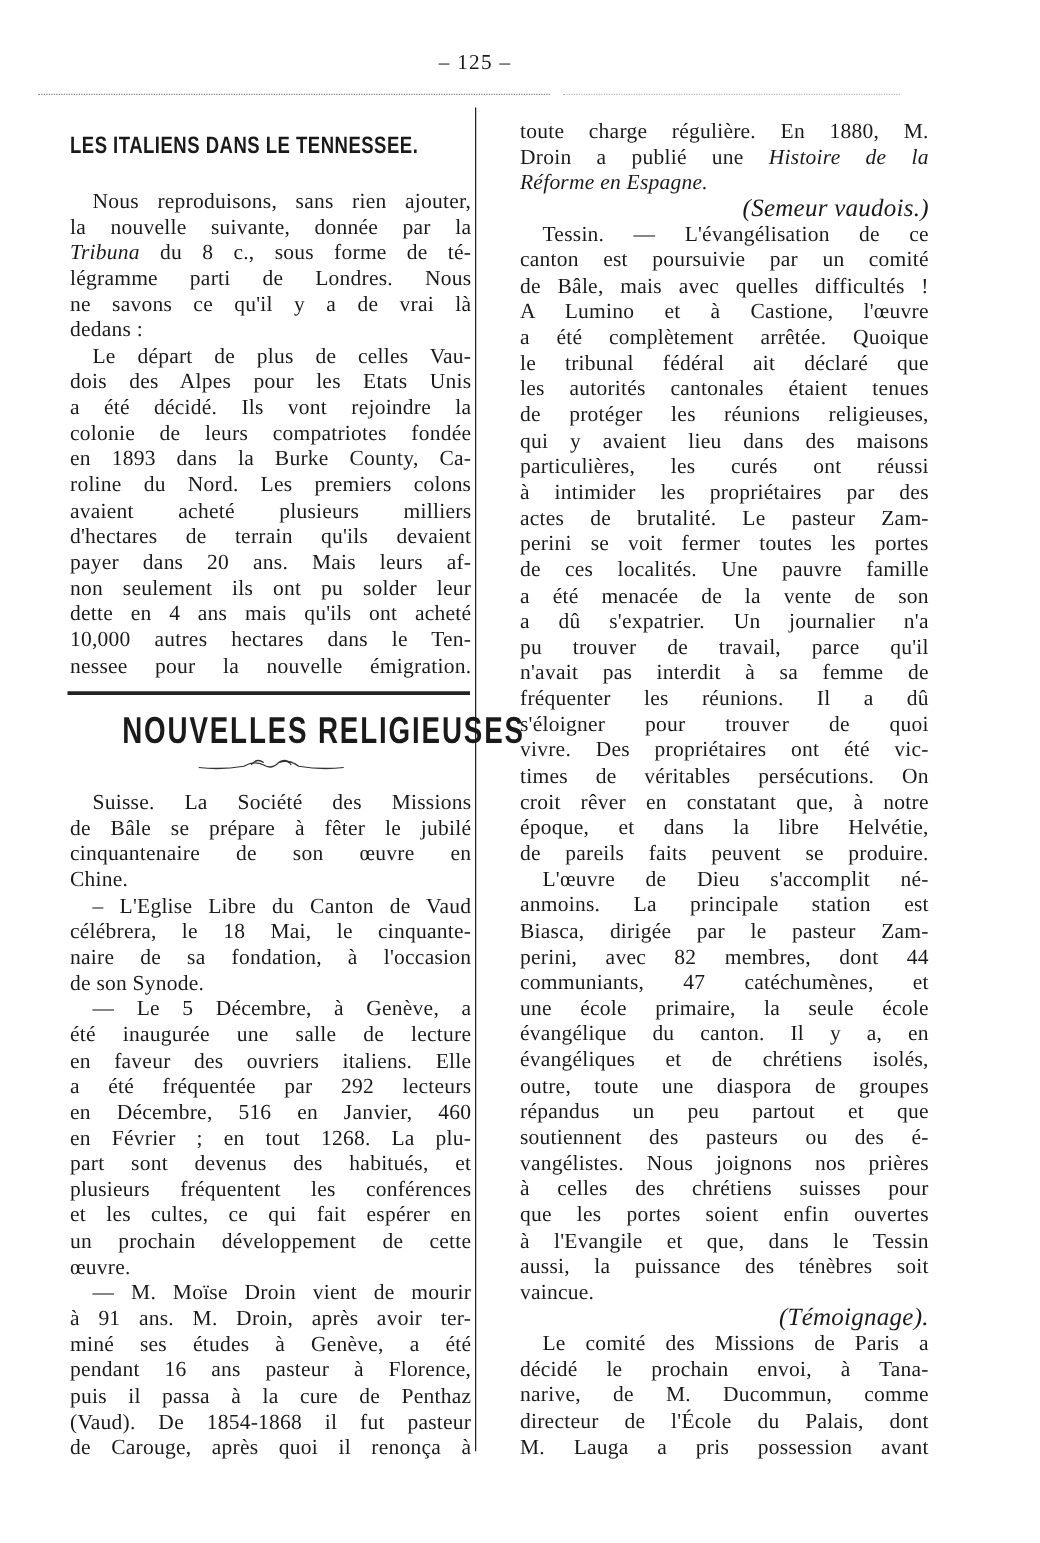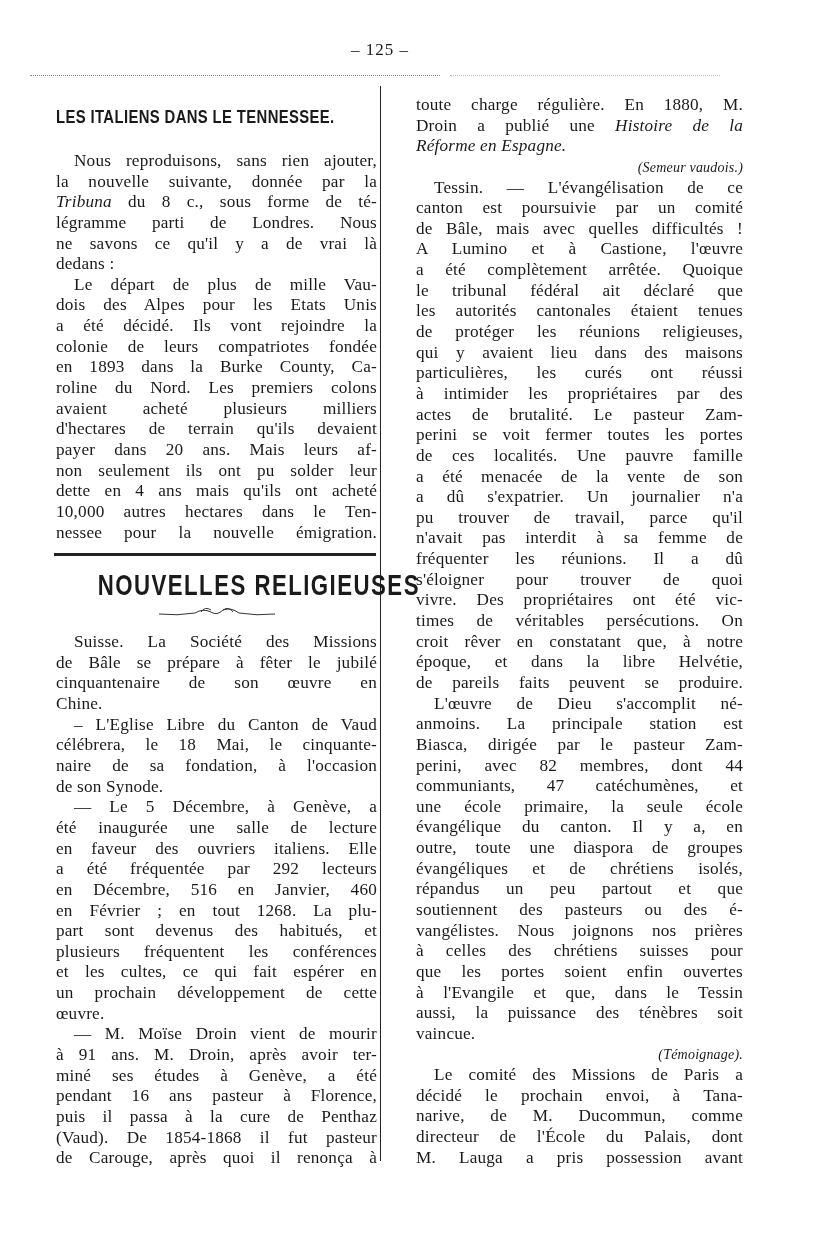--- a/index.html
+++ b/index.html
@@ -53,7 +53,7 @@
   .ornament svg { display: inline-block; }
   b { font-weight: normal; }
   i { font-style: italic; }
-  .small-italic { font-style: italic; font-size: 14px; text-align: right; }
+  .small-italic { font-style: italic; font-size: 20px; text-align: right; }
 </style>
 </head>
 <body>

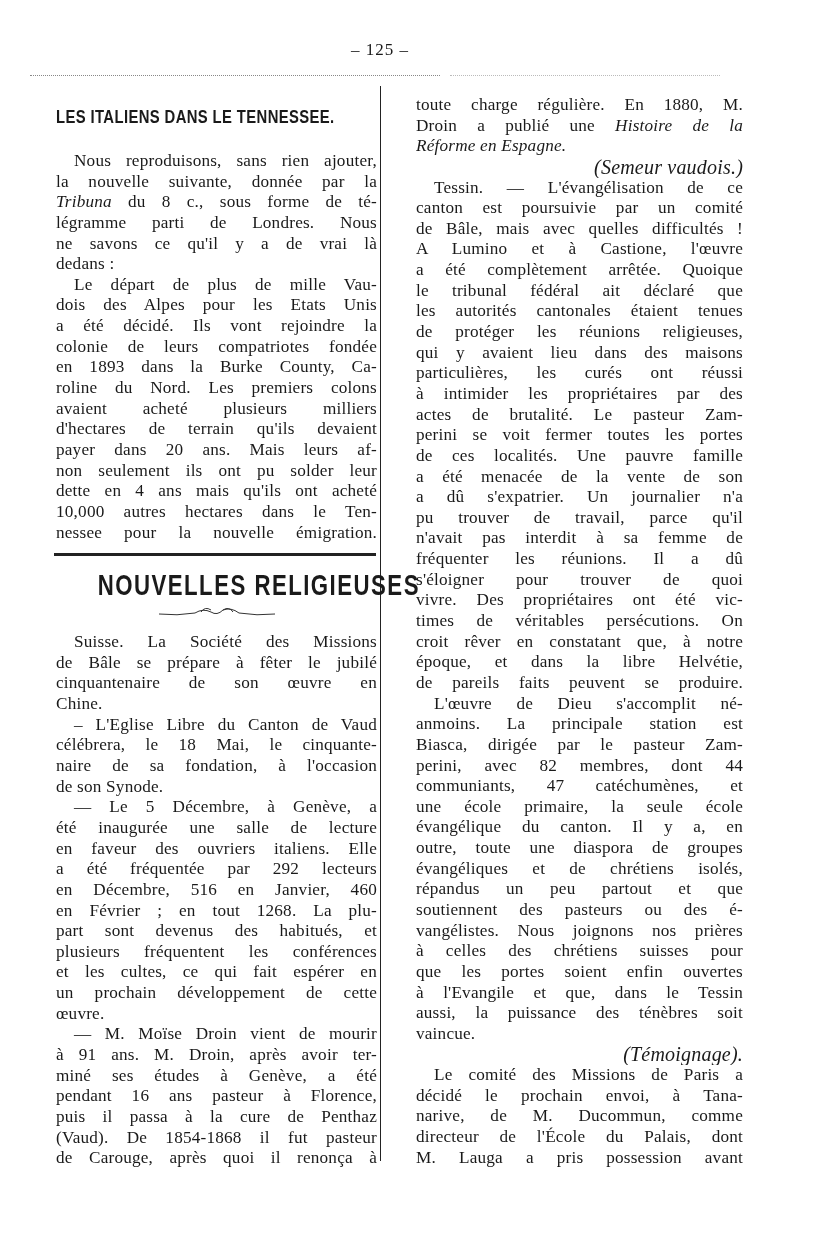--- a/index.html
+++ b/index.html
@@ -73,7 +73,7 @@
       <span class="line"><span>légramme parti de Londres. Nous</span></span>
       <span class="line"><span>ne savons ce qu'il y a de vrai là</span></span>
       <span class="line last"><span>dedans :</span></span>
-      <span class="line indent"><span>Le départ de plus de mille Vau-</span></span>
+      <span class="line indent"><span>Le départ de plus de celles Vau-</span></span>
       <span class="line"><span>dois des Alpes pour les Etats Unis</span></span>
       <span class="line"><span>a été décidé. Ils vont rejoindre la</span></span>
       <span class="line"><span>colonie de leurs compatriotes fondée</span></span>

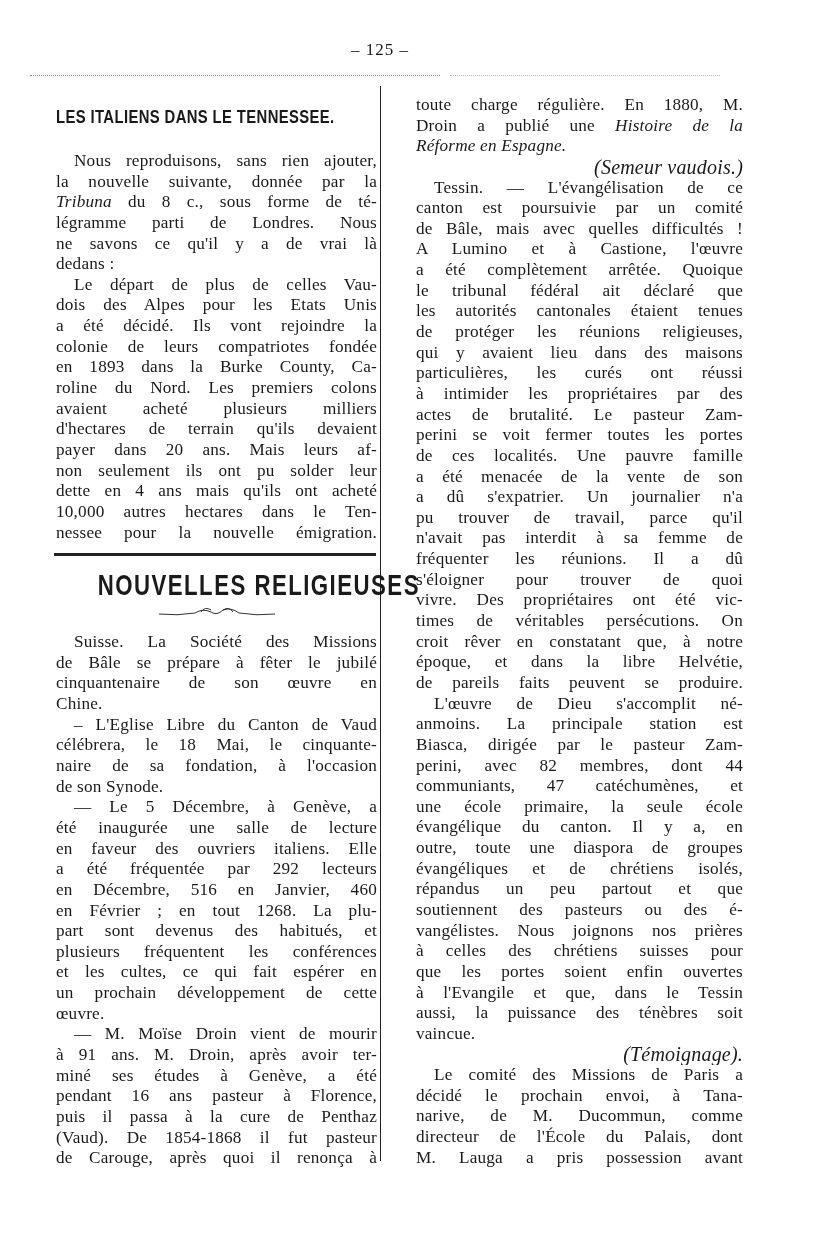--- a/index.html
+++ b/index.html
@@ -162,8 +162,8 @@
     <span class="line"><span>communiants, 47 catéchumènes, et</span></span>
     <span class="line"><span>une école primaire, la seule école</span></span>
     <span class="line"><span>évangélique du canton. Il y a, en</span></span>
+    <span class="line"><span>évangéliques et de chrétiens isolés,</span></span>
     <span class="line"><span>outre, toute une diaspora de groupes</span></span>
-    <span class="line"><span>évangéliques et de chrétiens isolés,</span></span>
     <span class="line"><span>répandus un peu partout et que</span></span>
     <span class="line"><span>soutiennent des pasteurs ou des é-</span></span>
     <span class="line"><span>vangélistes. Nous joignons nos prières</span></span>

